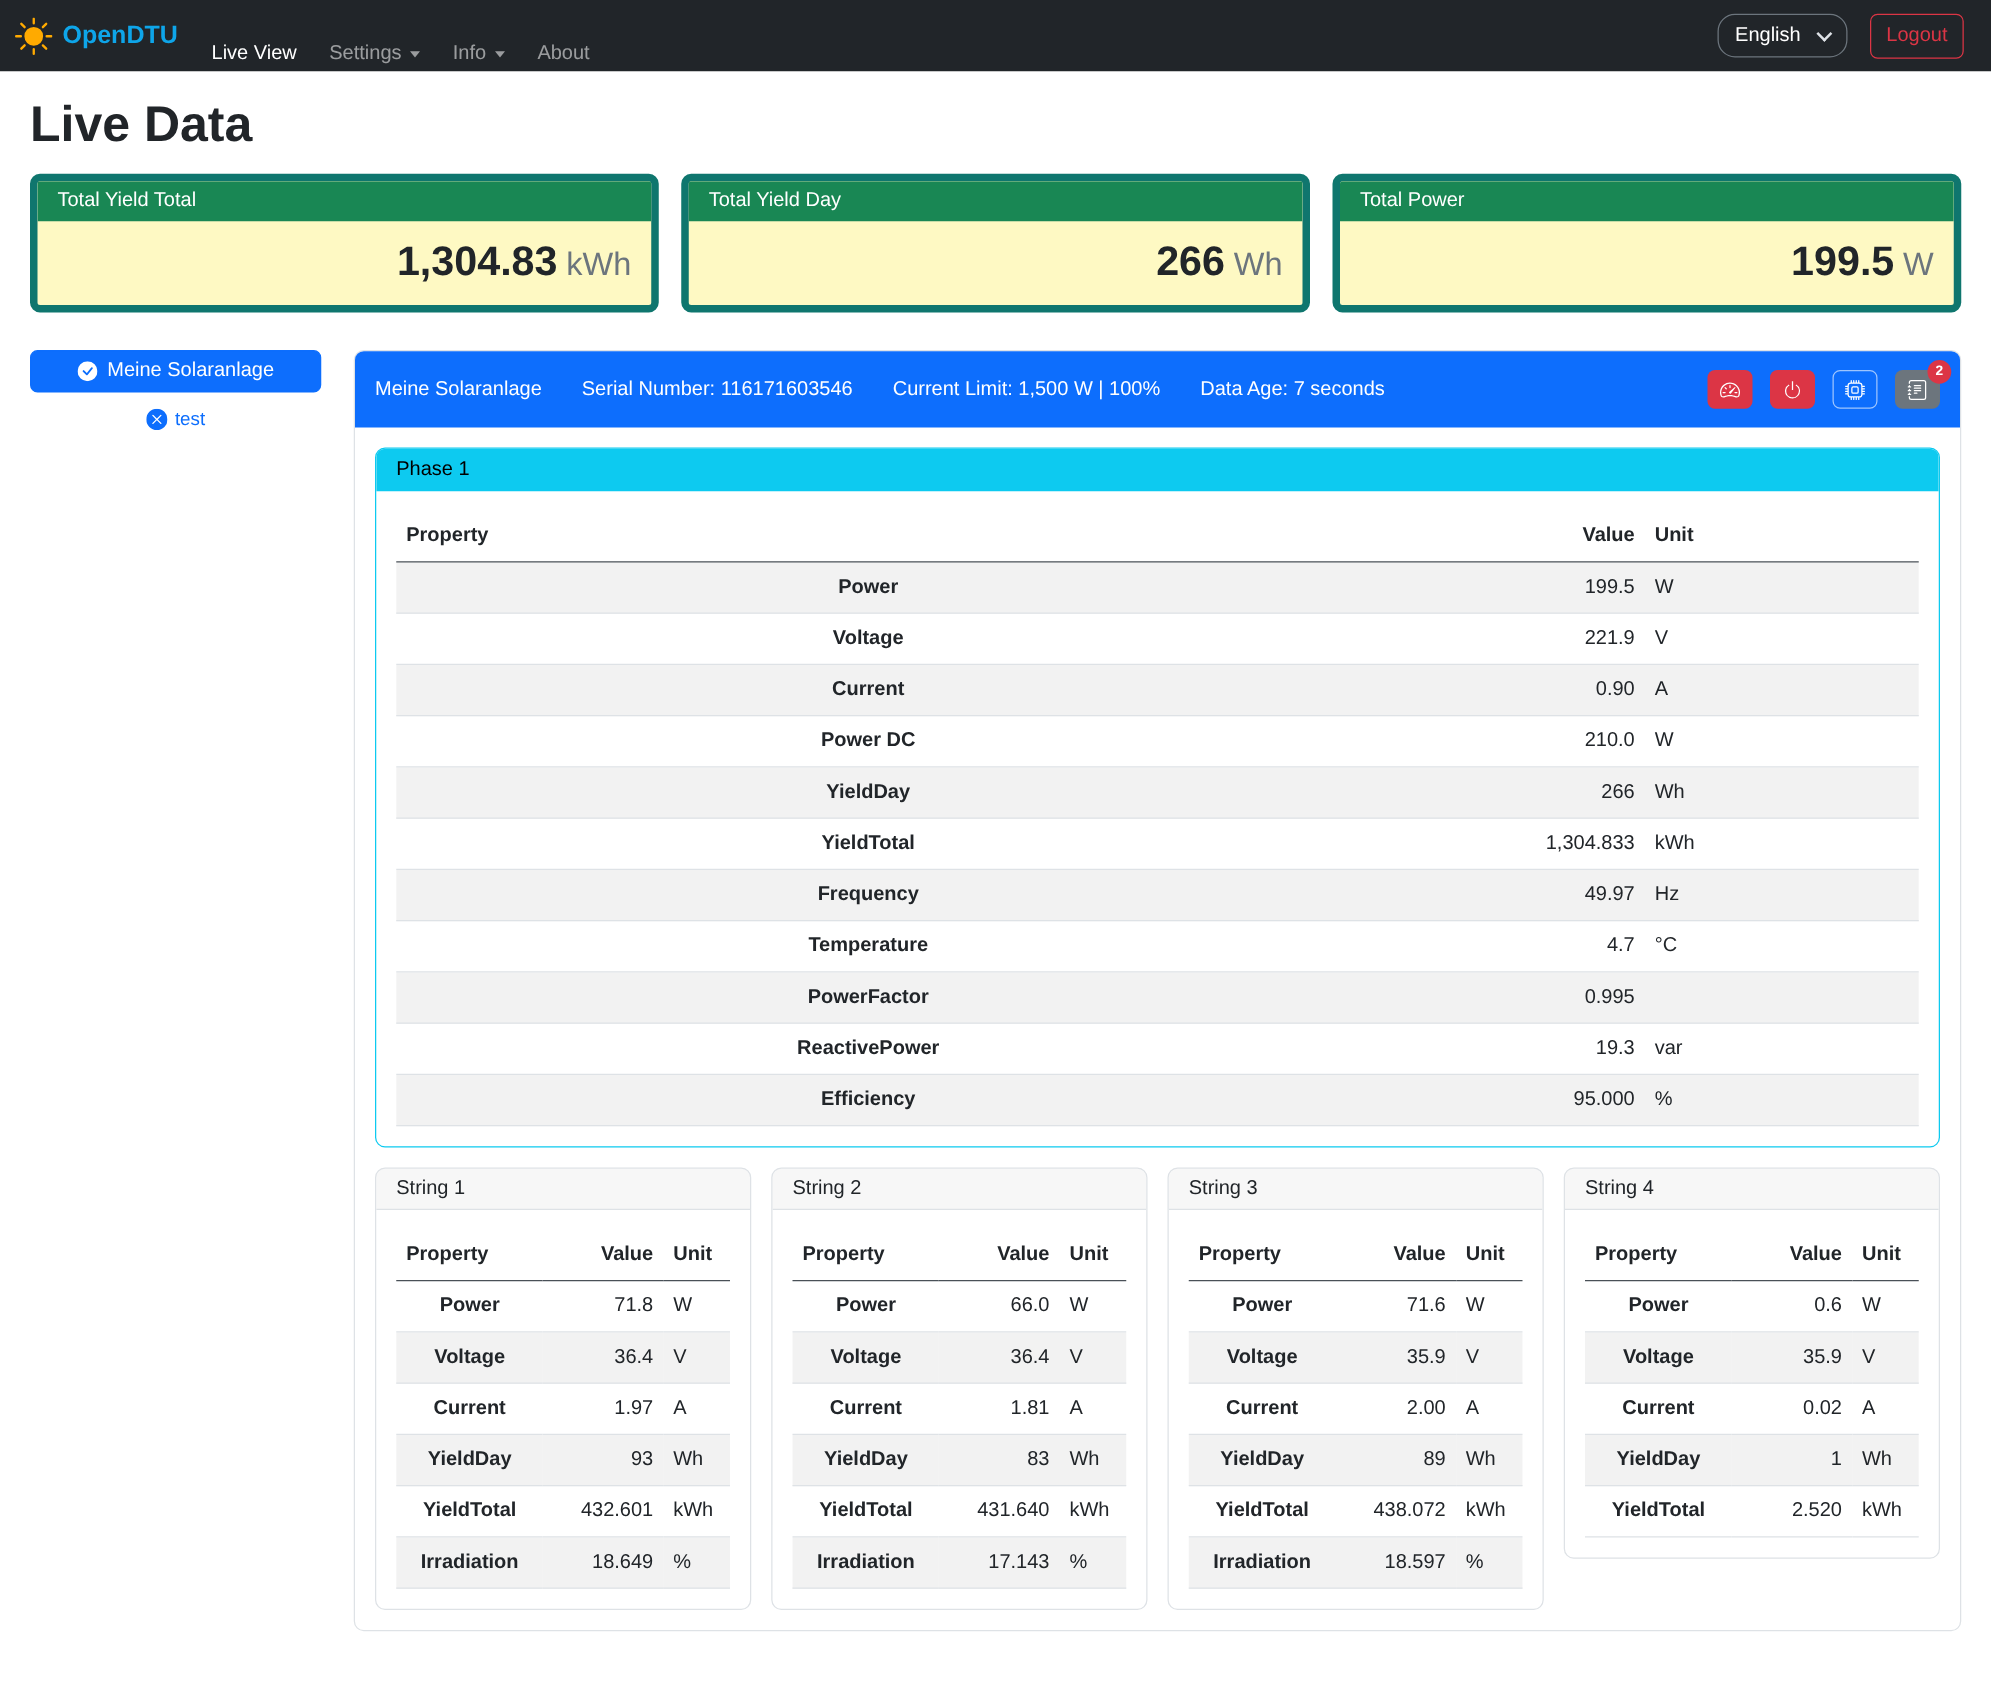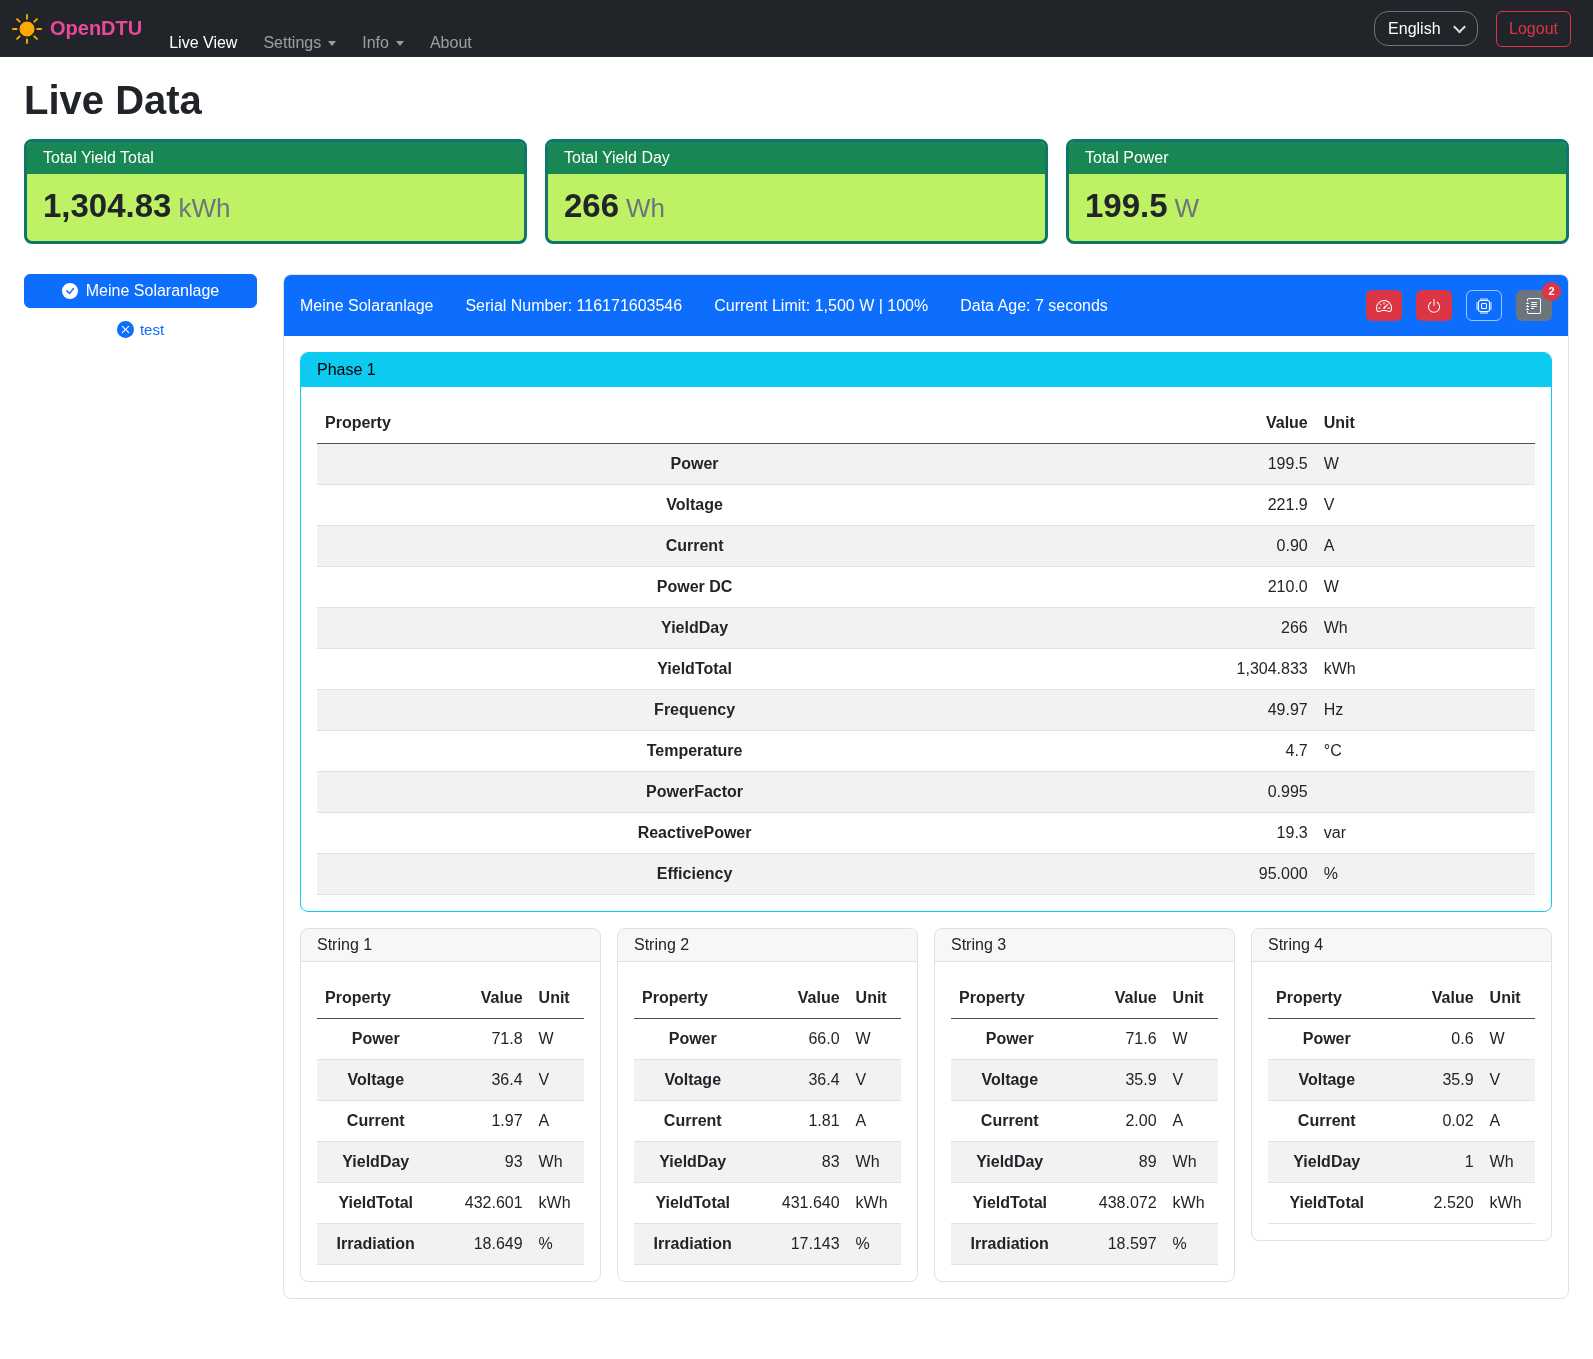--- a/index.html
+++ b/index.html
@@ -23,7 +23,7 @@
   }
   .brand {
     display: flex; align-items: center; gap: 8px;
-    color: #ec4899; font-size: 20px; font-weight: 600;
+    color: #0ea5e9; font-size: 20px; font-weight: 600;
     margin-right: 14px; cursor: pointer; text-decoration: none;
   }
   .nav-links { display: flex; align-items: center; margin-top: 28px; }

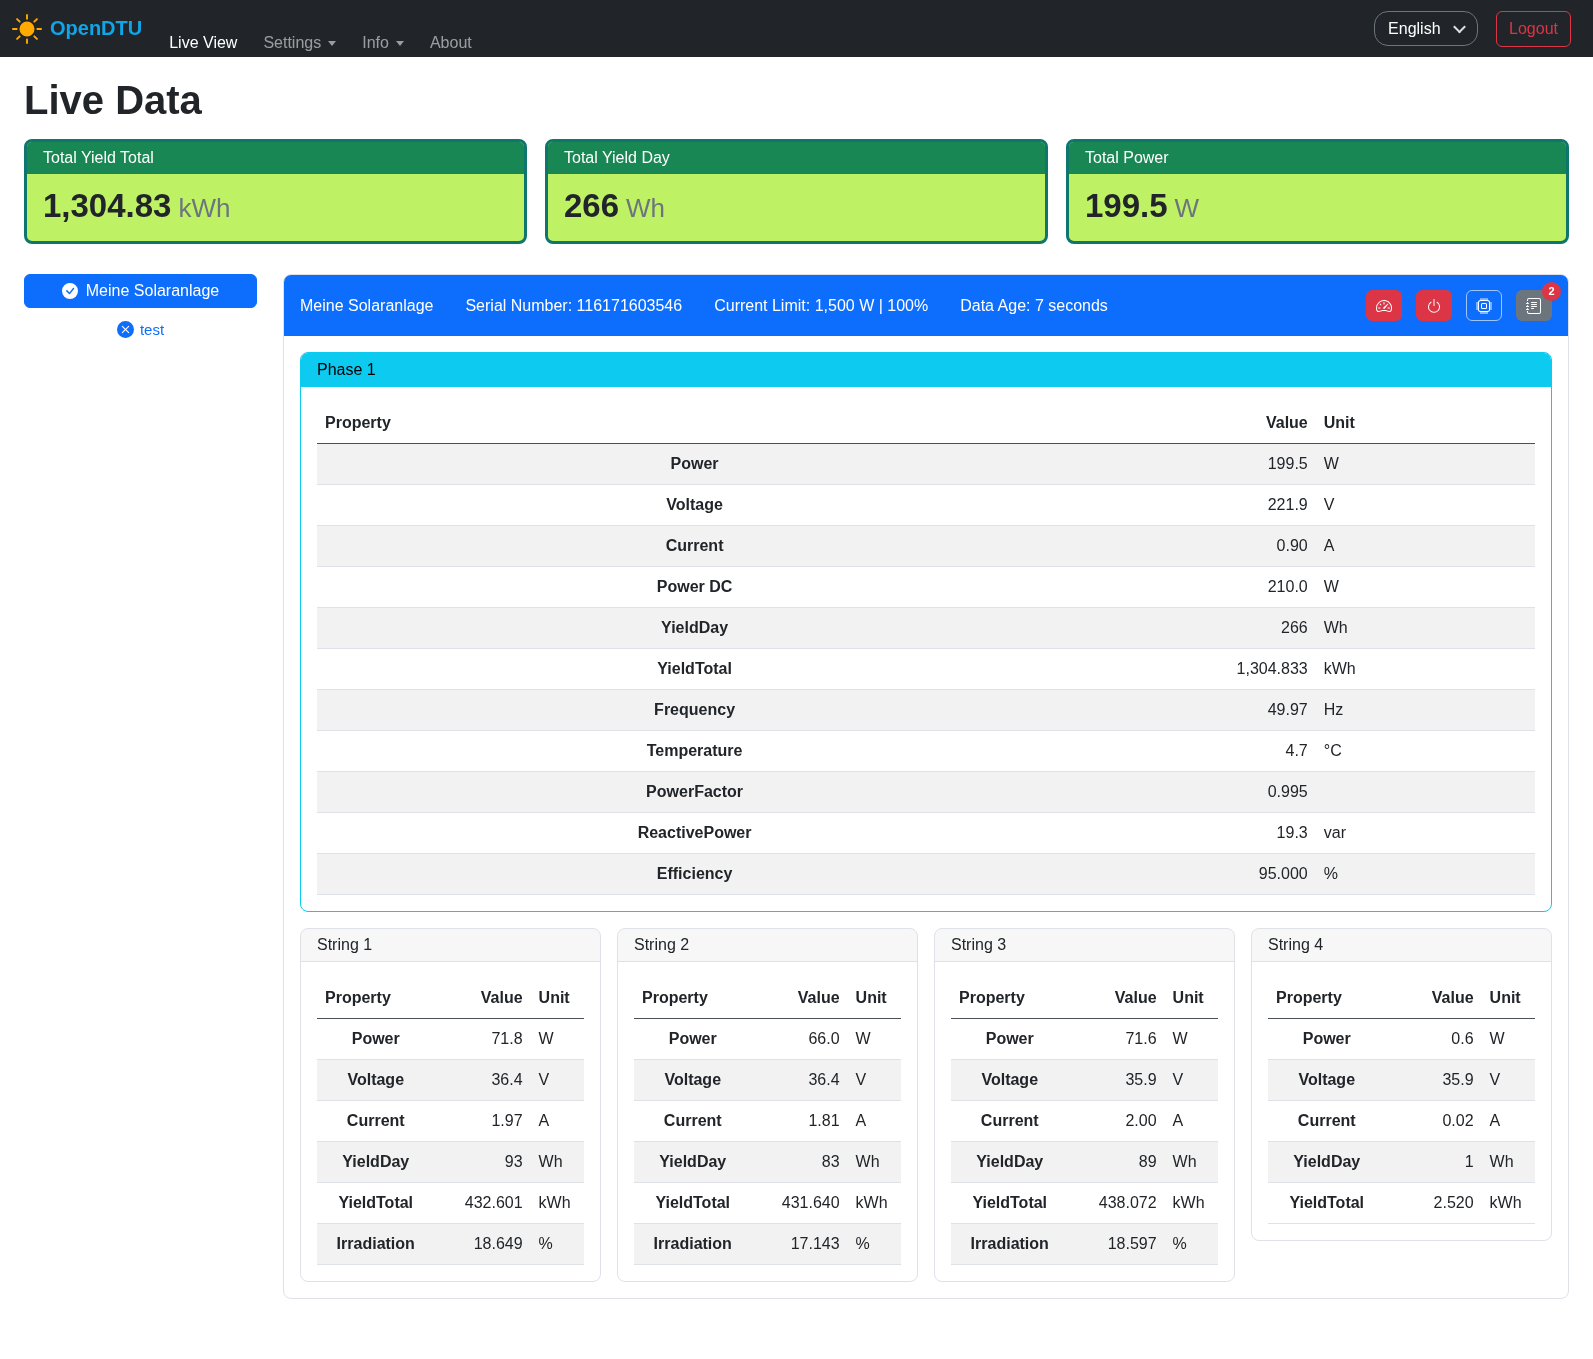--- a/index.html
+++ b/index.html
@@ -71,7 +71,7 @@
     display: grid; grid-template-columns: repeat(3, 1fr);
     gap: 18px; margin-bottom: 30px;
   }
-  .card { border: 3px solid #0f766e; border-radius: 8px; background: #bef264; overflow: hidden; }
+  .card { border: 6px solid #0f766e; border-radius: 8px; background: #fef9c3; overflow: hidden; }
   .card-header-success { background: #198754; color: #fff; padding: 7px 16px; }
   .summary-body { padding: 13px 16px 16px; text-align: left; }
   .summary-value { font-size: 33px; font-weight: 700; color: #212529; }

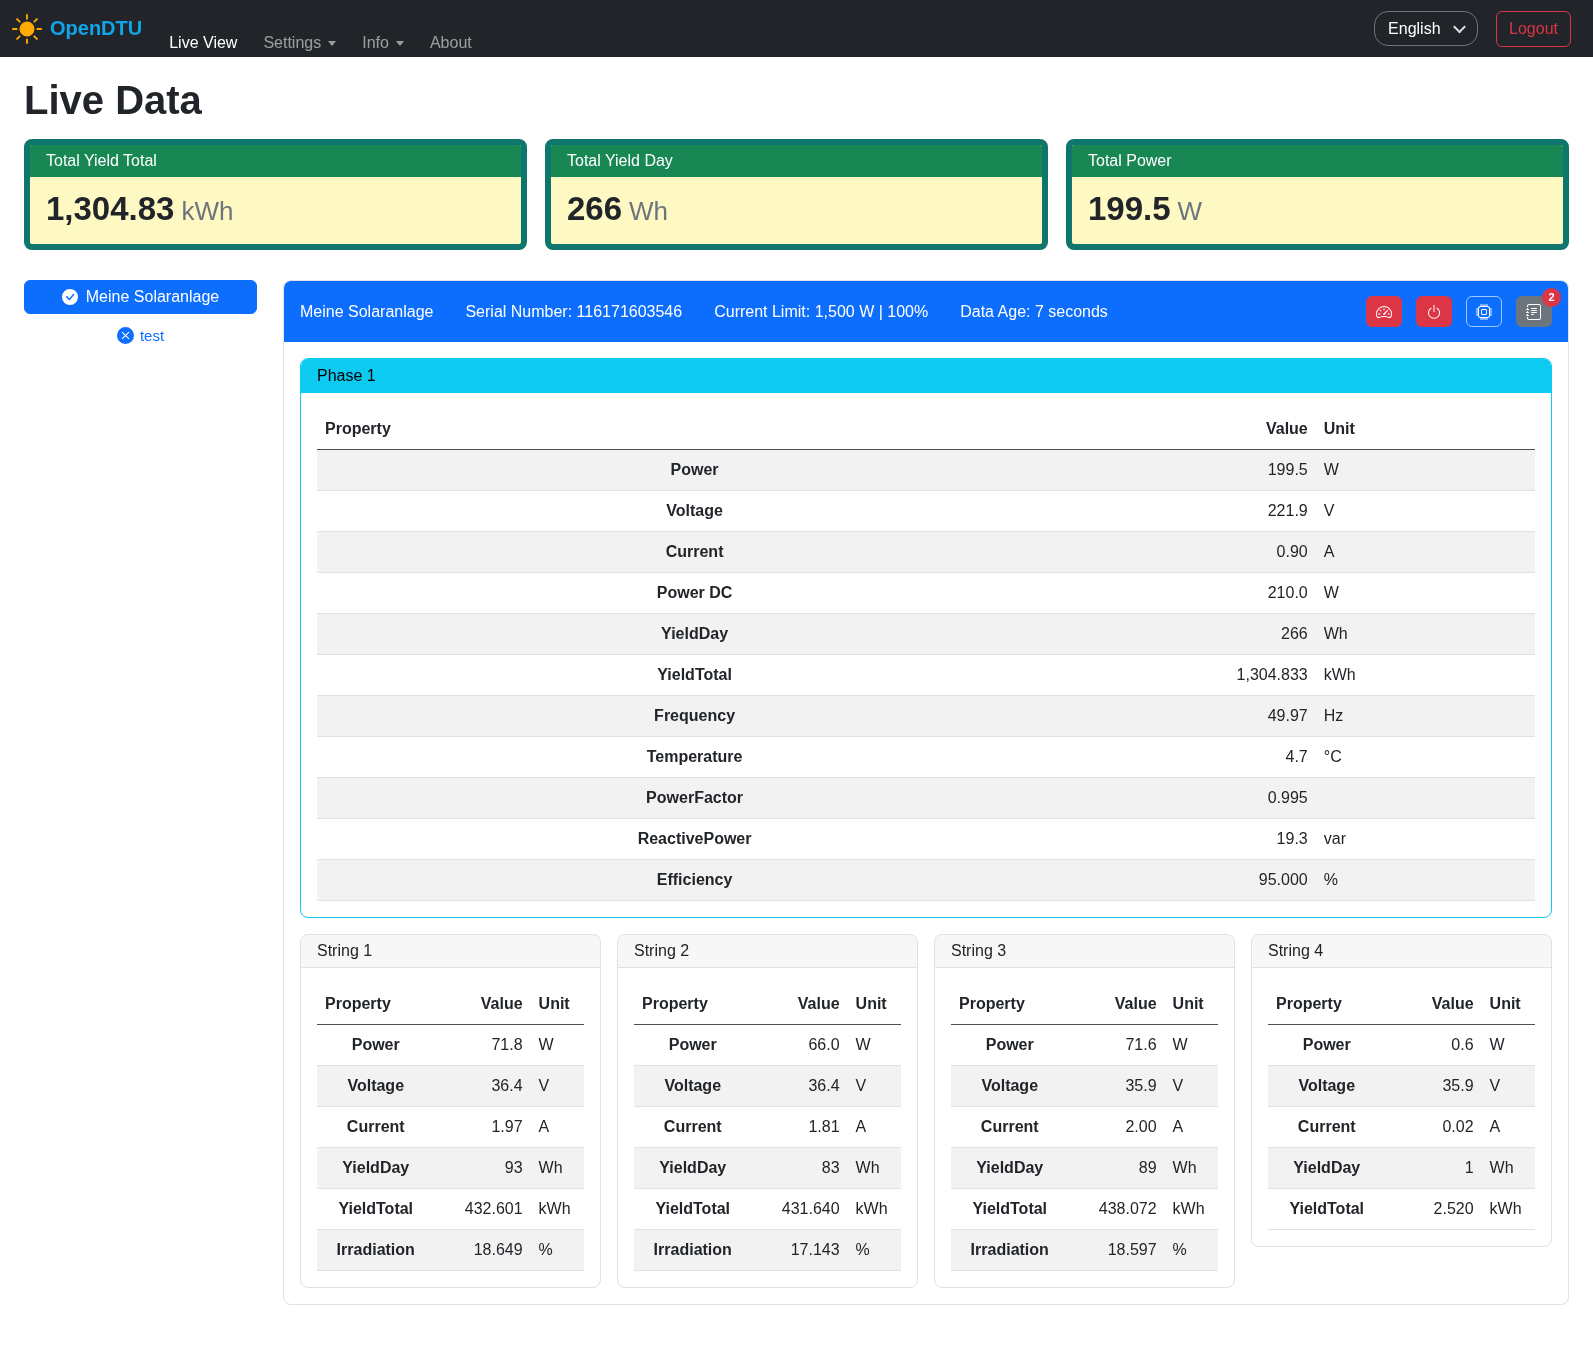--- a/index.html
+++ b/index.html
@@ -73,7 +73,7 @@
   }
   .card { border: 6px solid #0f766e; border-radius: 8px; background: #fef9c3; overflow: hidden; }
   .card-header-success { background: #198754; color: #fff; padding: 7px 16px; }
-  .summary-body { padding: 13px 16px 16px; text-align: left; }
+  .summary-body { padding: 13px 16px 16px; text-align: right; }
   .summary-value { font-size: 33px; font-weight: 700; color: #212529; }
   .summary-unit { font-size: 26px; font-weight: 400; color: #6c757d; margin-left: 7px; }
 

